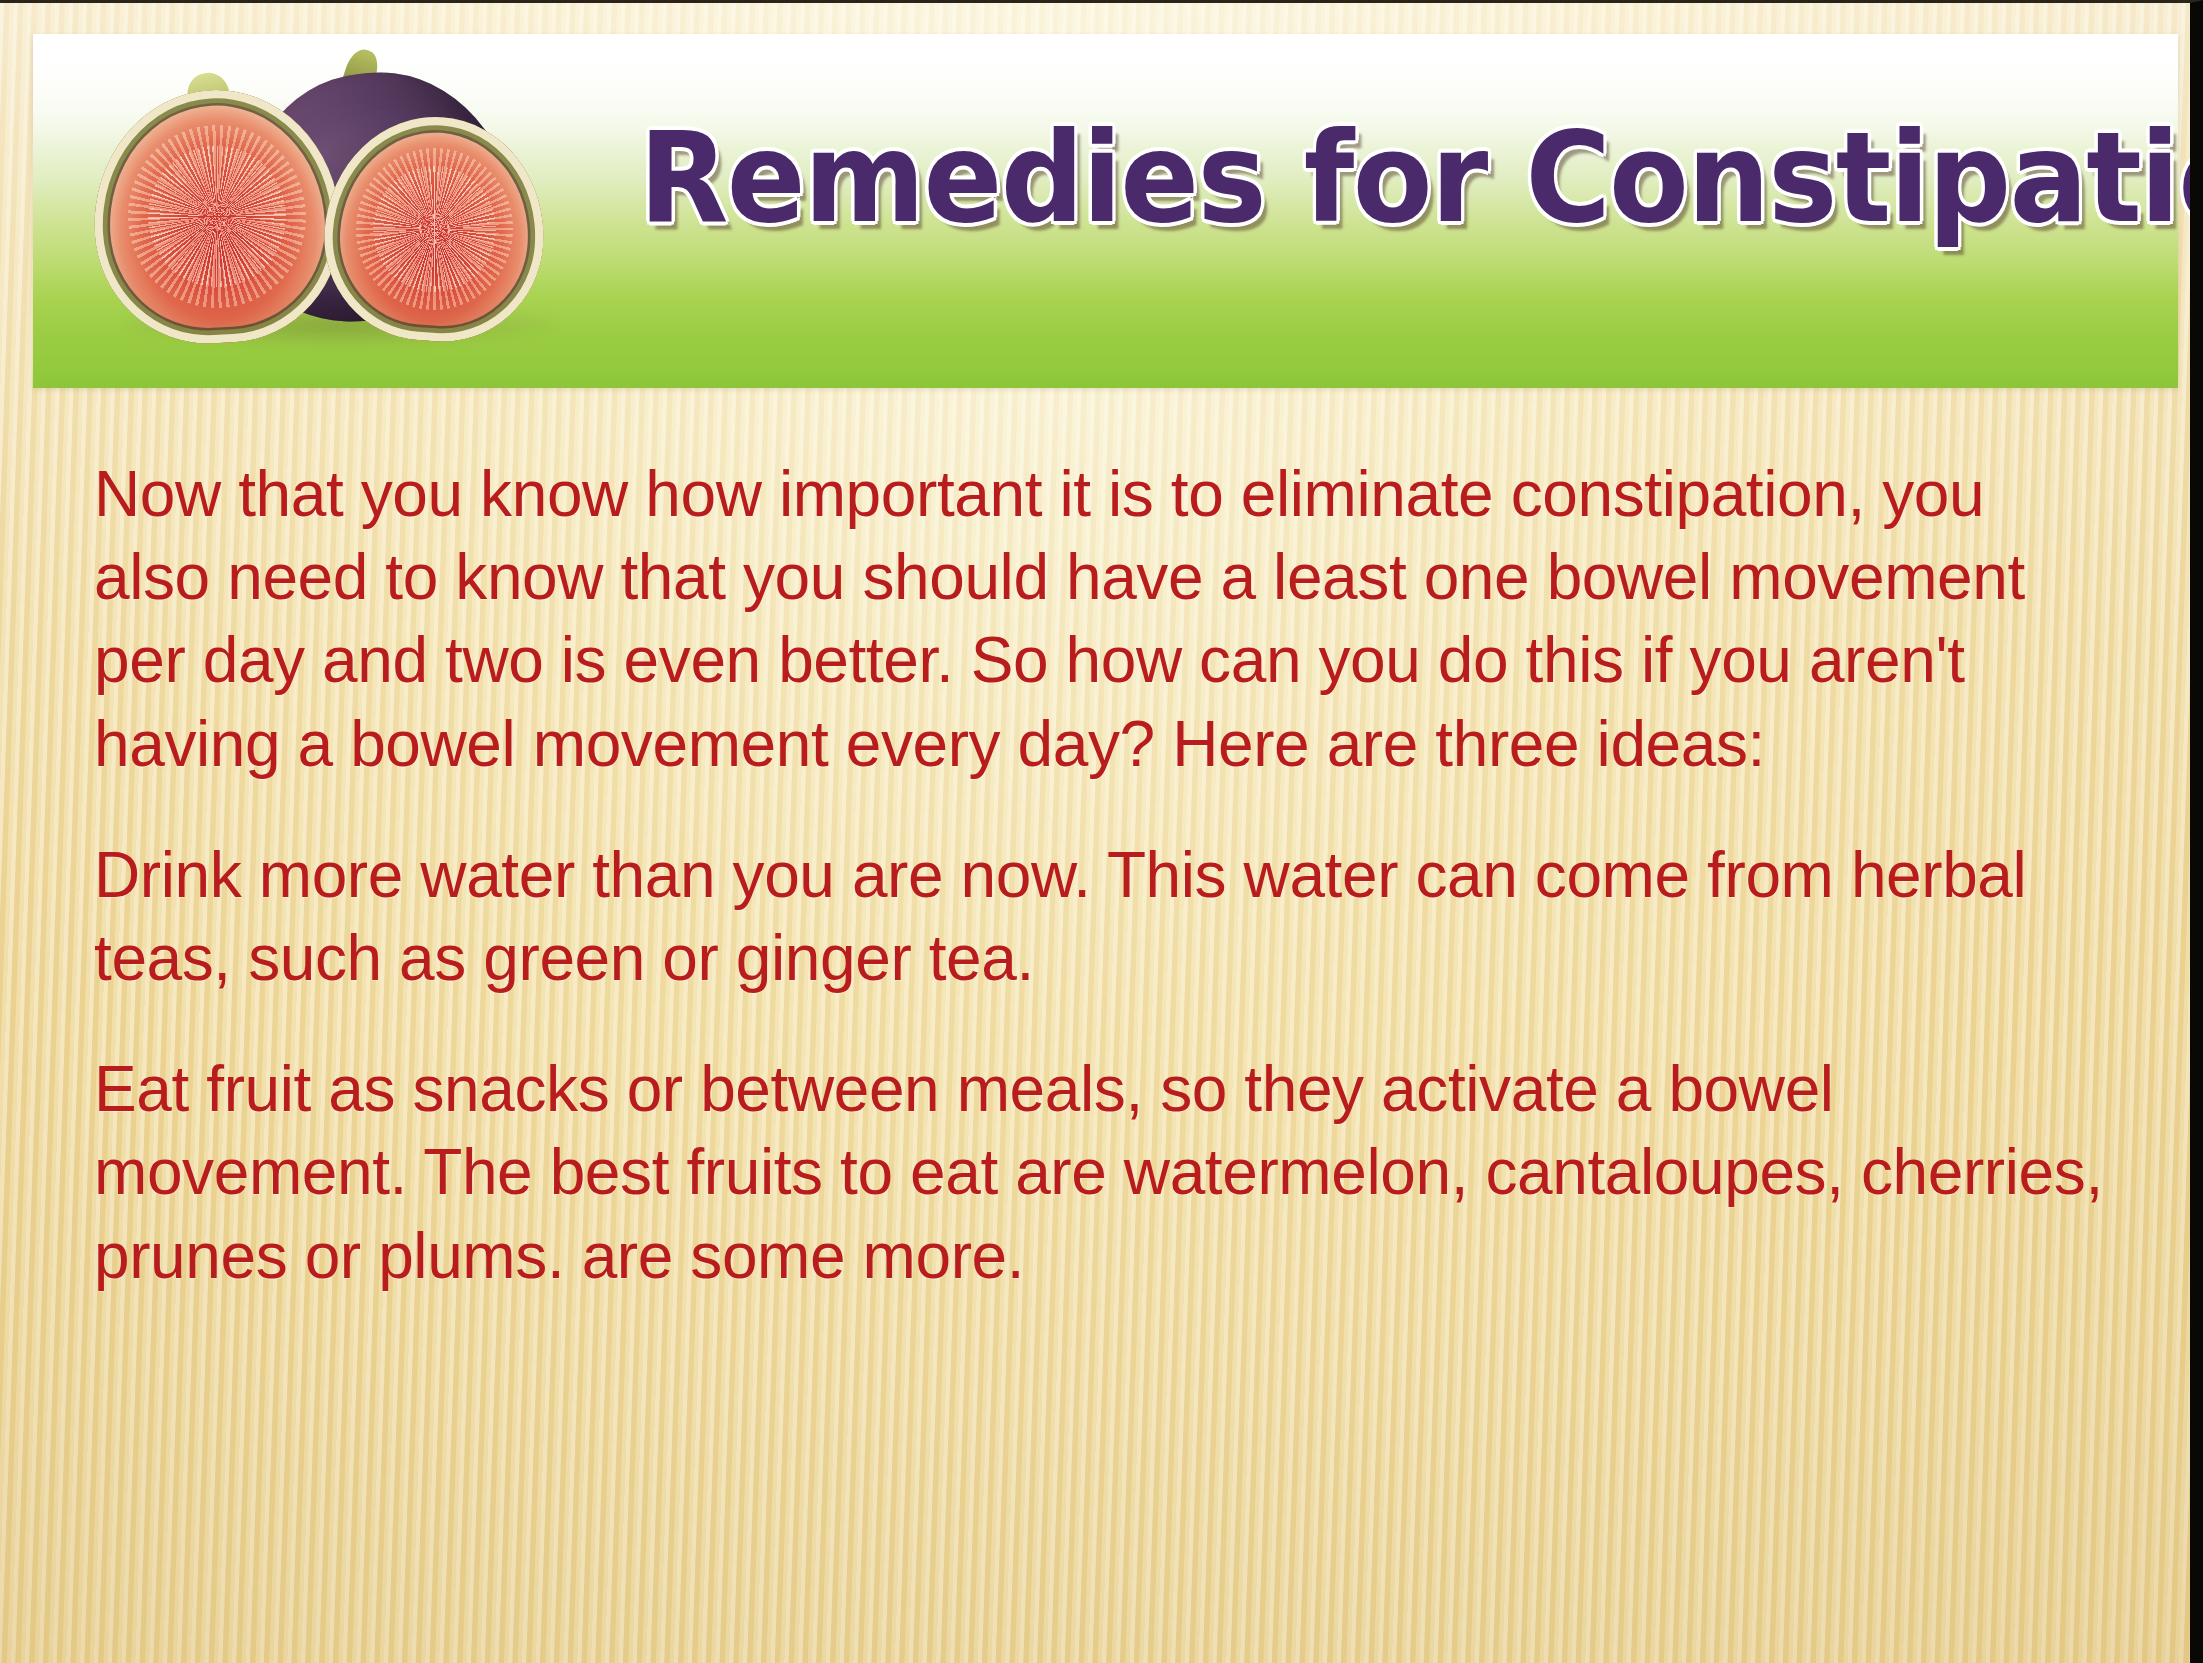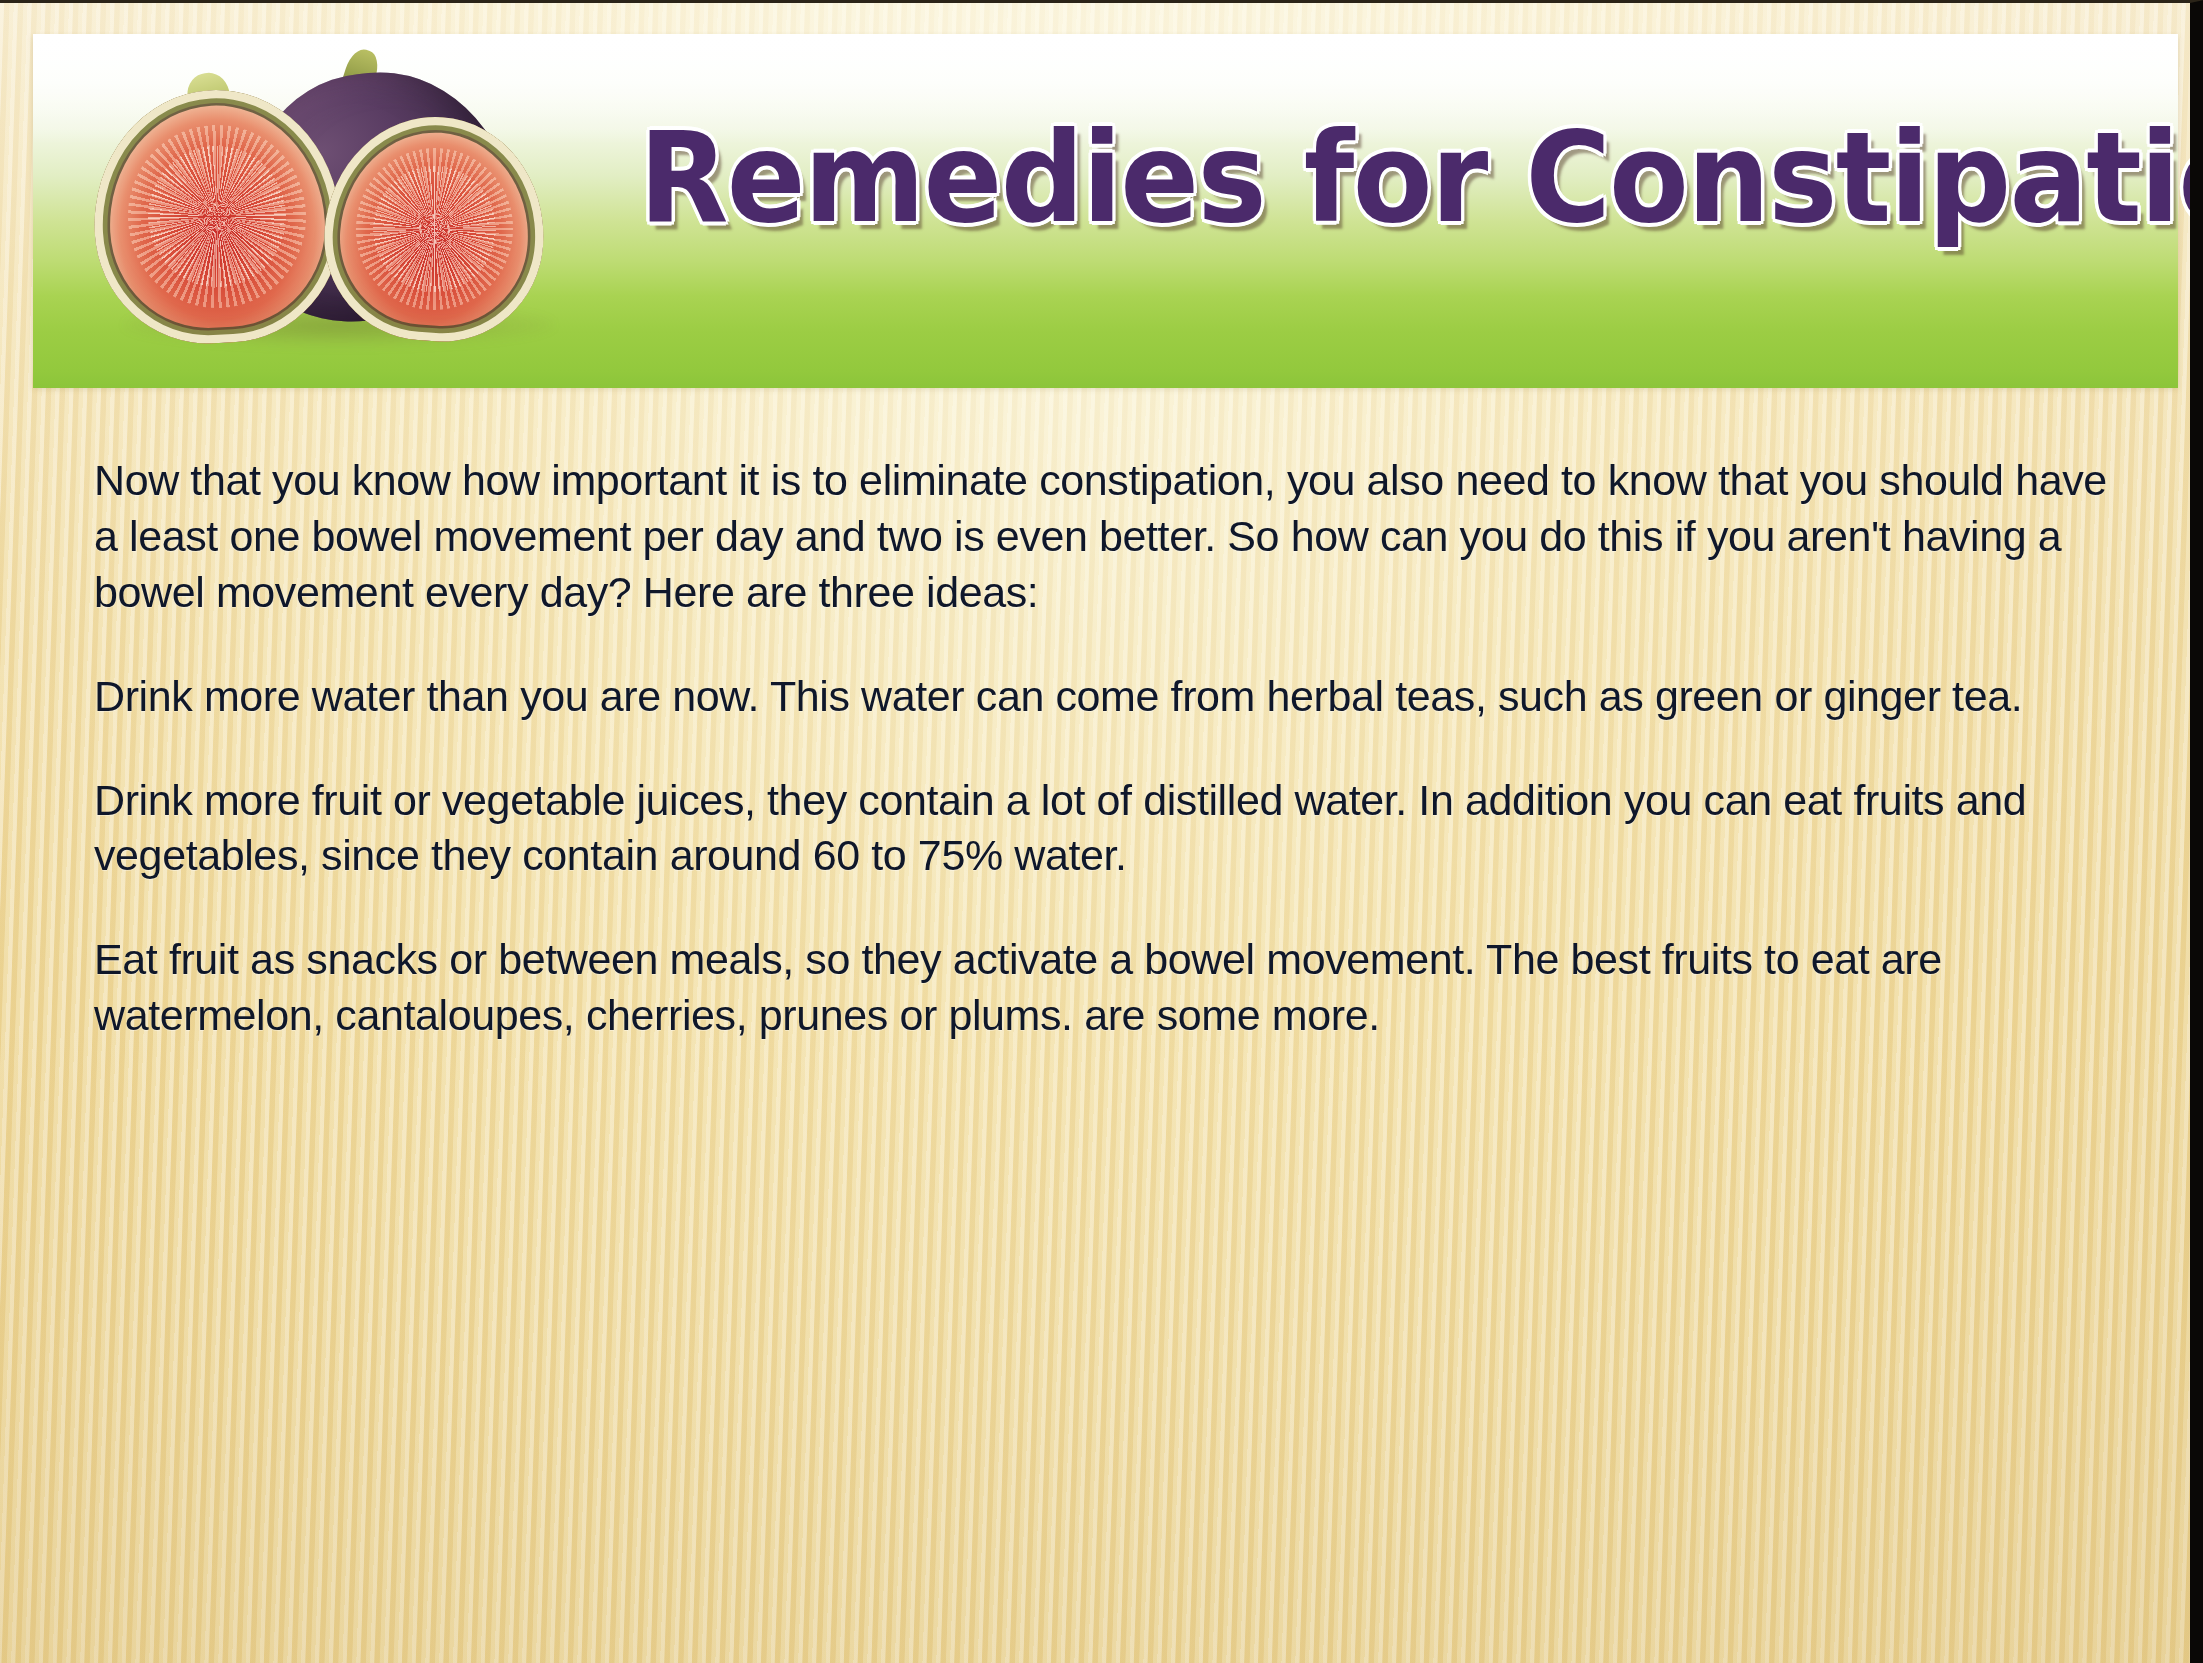--- a/index.html
+++ b/index.html
@@ -218,9 +218,9 @@
     top: 450px;
     width: 2020px;
     font-family: "Liberation Sans", sans-serif;
-    font-size: 43px;
+    font-size: 64px;
     line-height: 1.30;
-    color: #0f172a;
+    color: #b91c1c;
     letter-spacing: -0.4px;
   }
   #body-copy p {

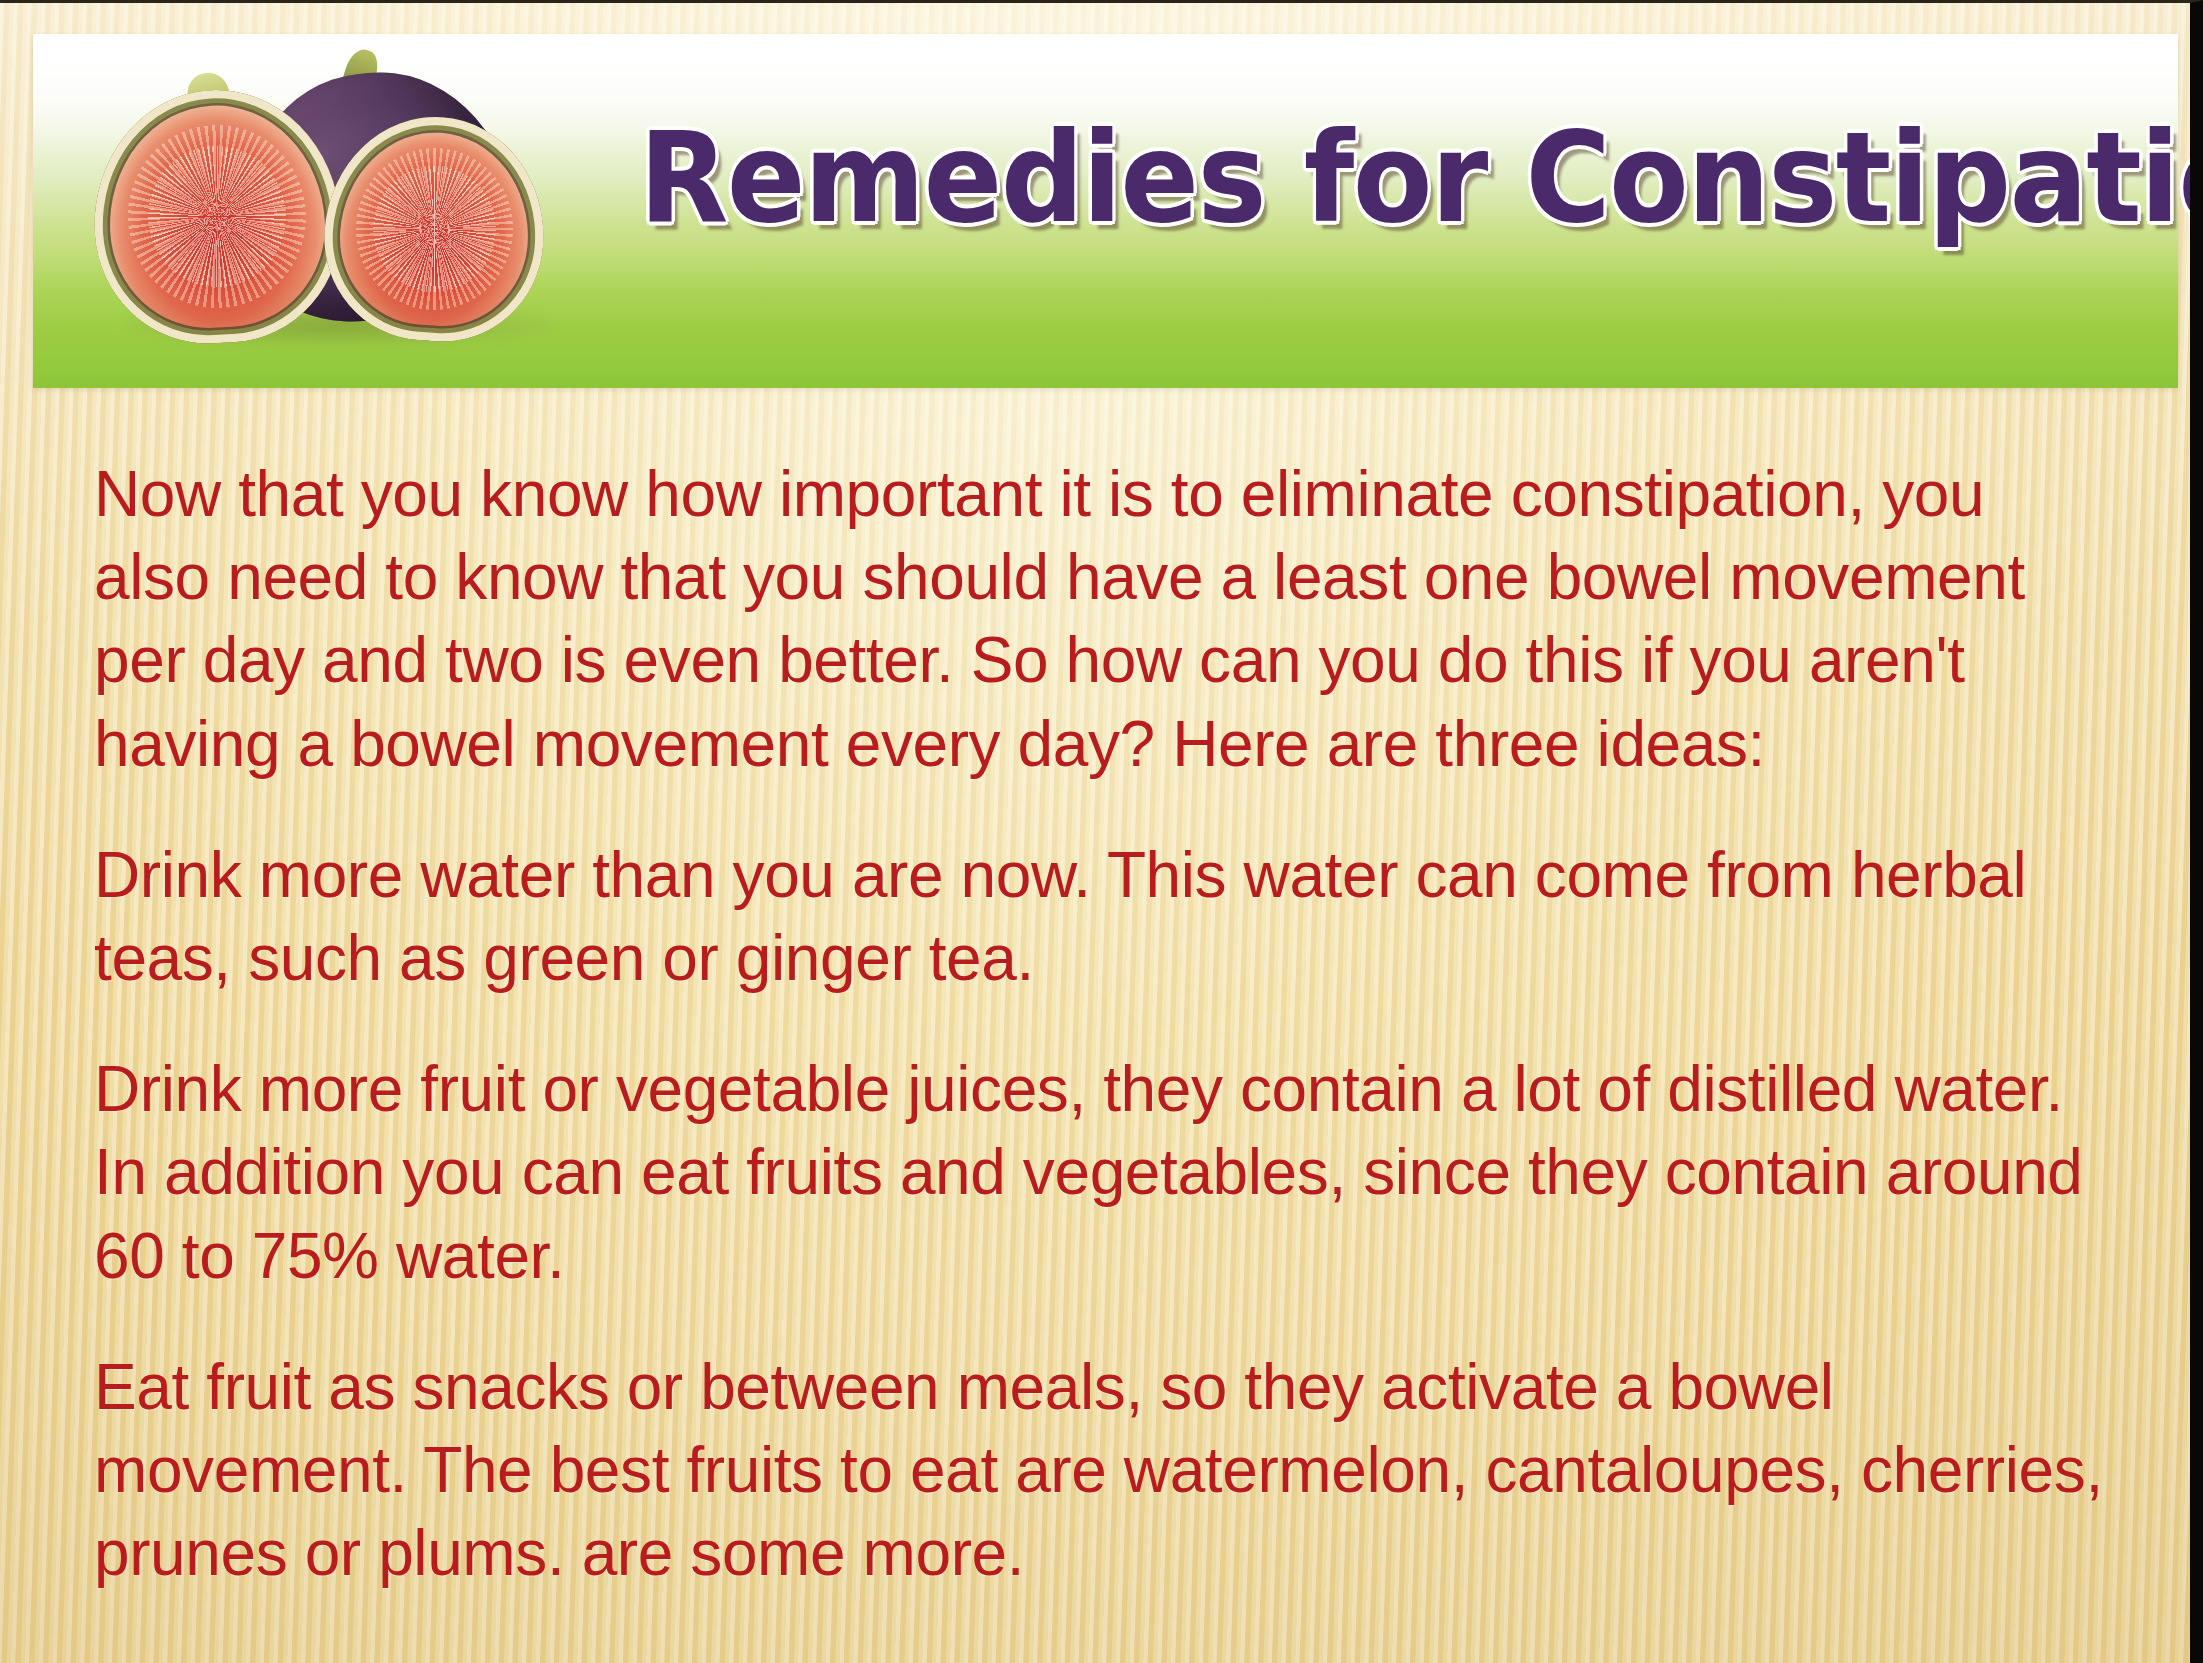--- a/index.html
+++ b/index.html
@@ -263,7 +263,6 @@
   <div id="body-copy">
     <p>Now that you know how important it is to eliminate constipation, you also need to know that you should have a least one bowel movement per day and two is even better.  So how can you do this if you aren't having a bowel movement every day?  Here are three ideas:</p>
     <p>Drink more water than you are now.  This water can come from herbal teas, such as green or ginger tea.</p>
-    <p>Drink more fruit or vegetable juices, they contain a lot of distilled water.  In addition you can eat fruits and vegetables, since they contain around 60 to 75% water.</p>
     <p>Eat fruit as snacks or between meals, so they activate a bowel movement.  The best fruits to eat are watermelon, cantaloupes, cherries, prunes or plums. are some more.</p>
   </div>
 

